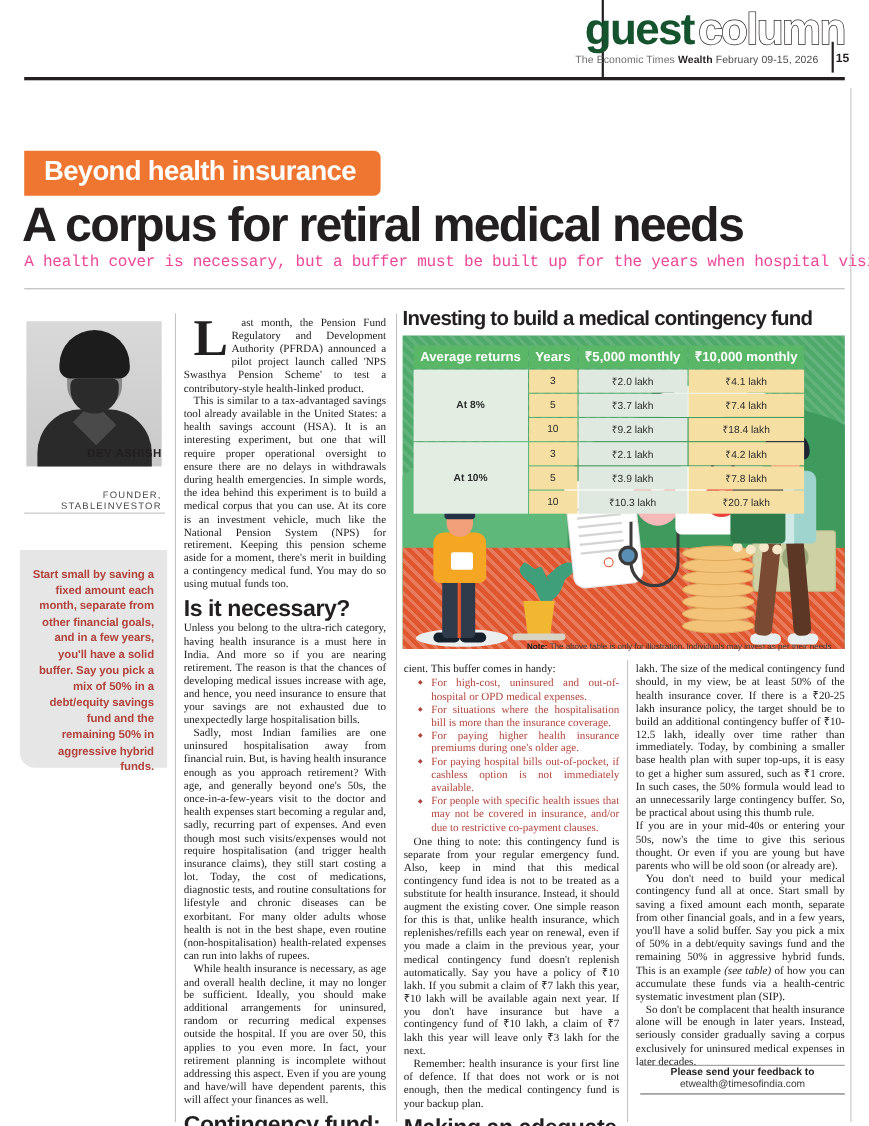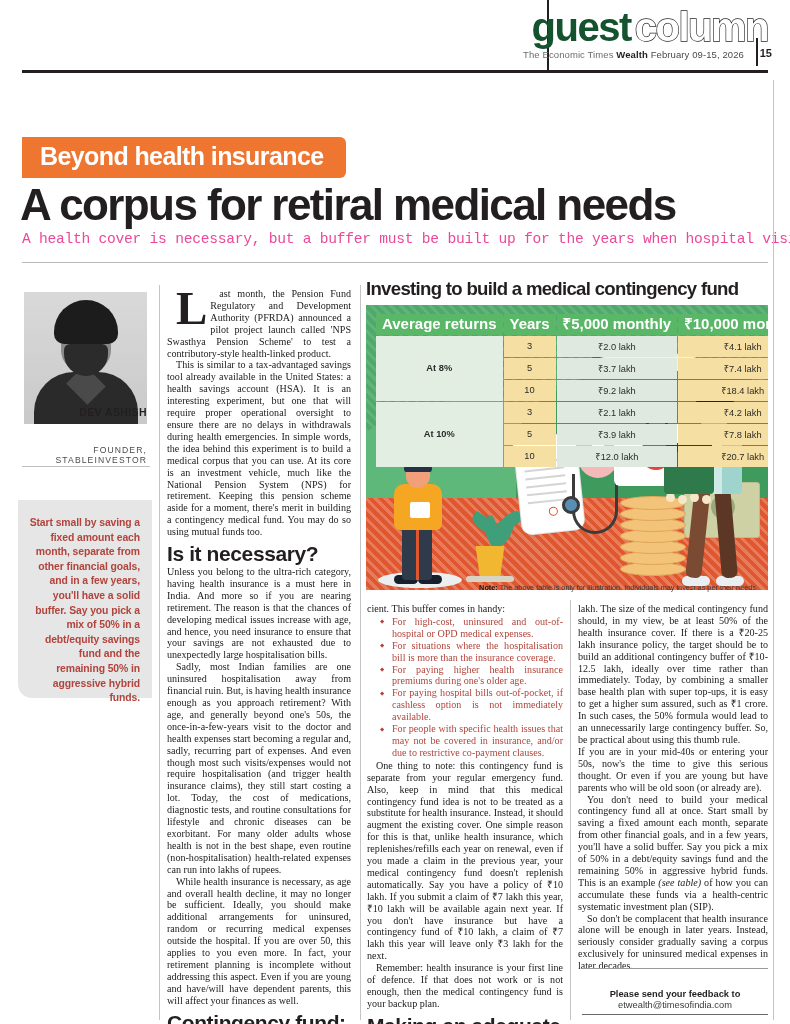--- a/index.html
+++ b/index.html
@@ -226,7 +226,7 @@
   }
   .itable th {
     background:#5bb768; color:#ffffff;
-    font-size:15px; font-weight:bold; line-height:10.5px;
+    font-size:12px; font-weight:bold; line-height:10.5px;
     padding:5px 6px; text-align:center; white-space:nowrap;
   }
   .itable td {

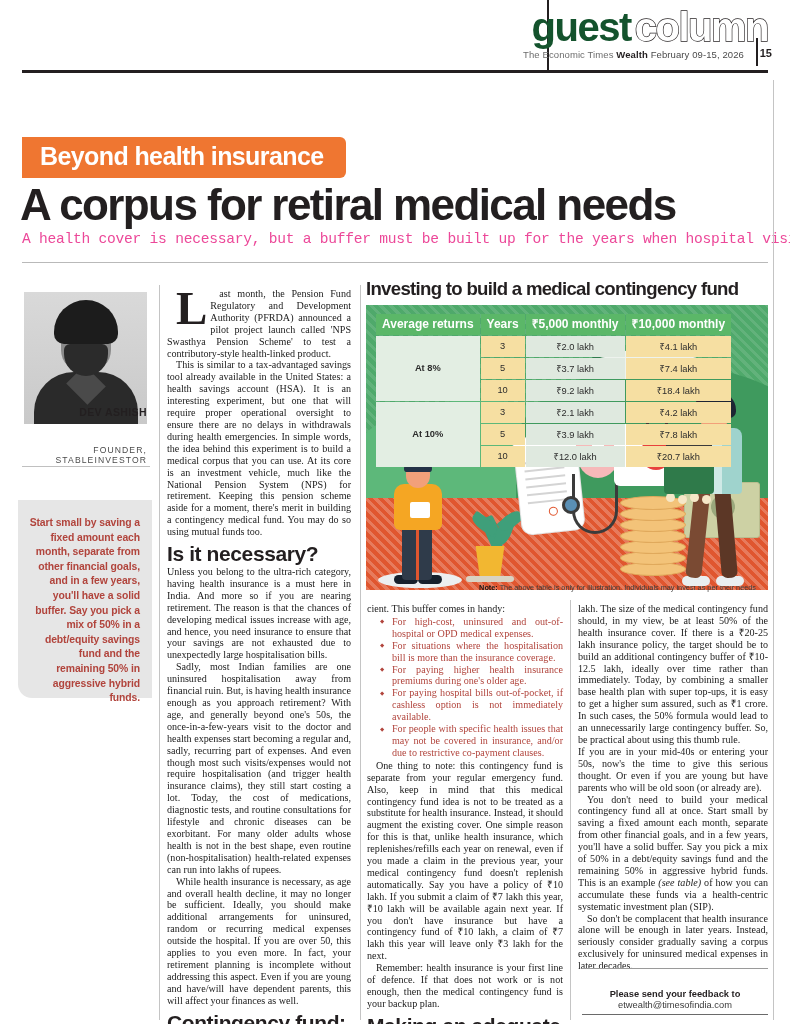--- a/index.html
+++ b/index.html
@@ -520,7 +520,7 @@
           </tr>
           <tr>
             <td class="c-year">10</td>
-            <td class="c-v1">₹12.0 lakh</td>
+            <td class="c-v1">₹10.3 lakh</td>
             <td class="c-v2">₹20.7 lakh</td>
           </tr>
         </tbody>

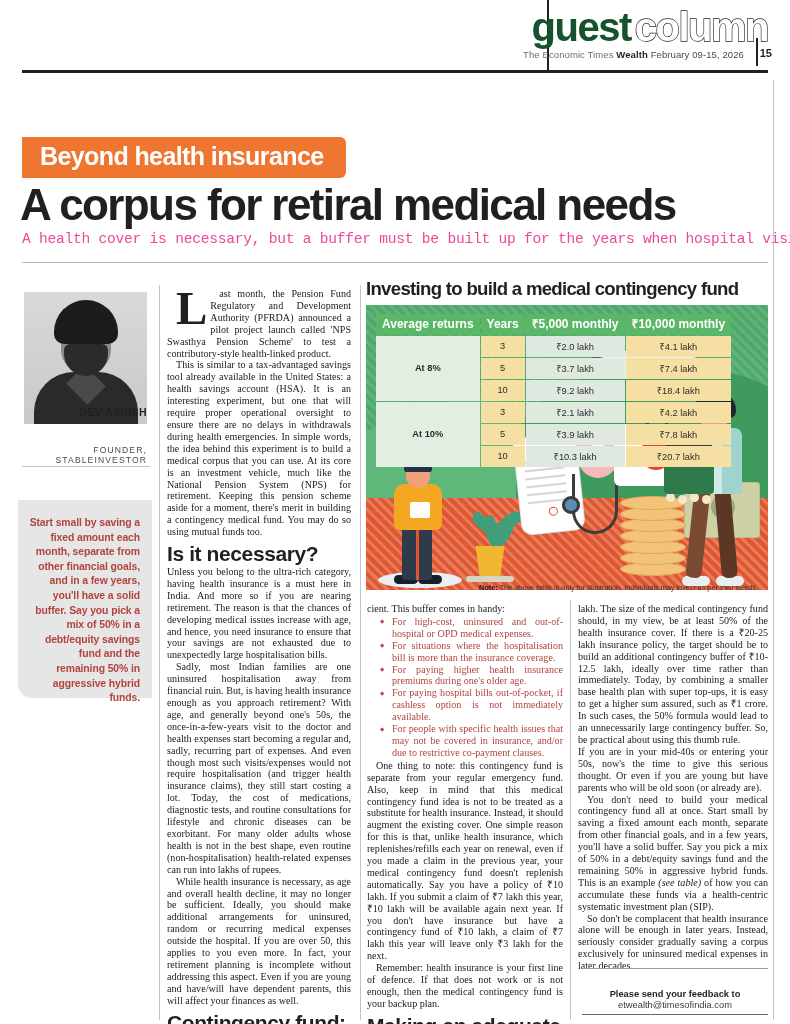--- a/index.html
+++ b/index.html
@@ -315,7 +315,7 @@
     text-align:center;
     font-family:"Liberation Sans", sans-serif;
     border-top:1px solid #9a9a9a; border-bottom:1.8px solid #6a6a6a;
-    padding:20px 0 4px 0;
+    padding:0 0 4px 0;
   }
   .fb-title { font-weight:bold; font-size:9.3px; color:#231f20; }
   .fb-mail { font-size:9.3px; color:#3a3a3a; margin-top:1px; }

